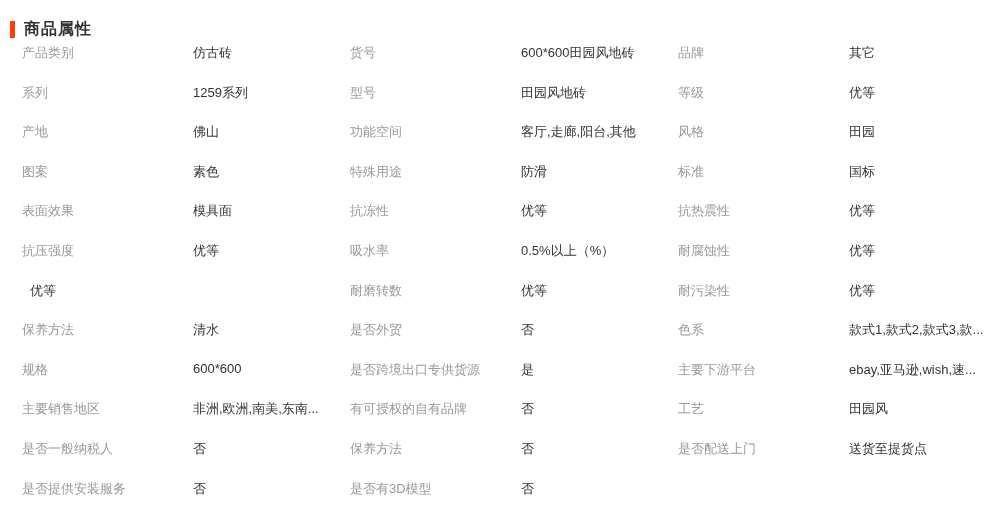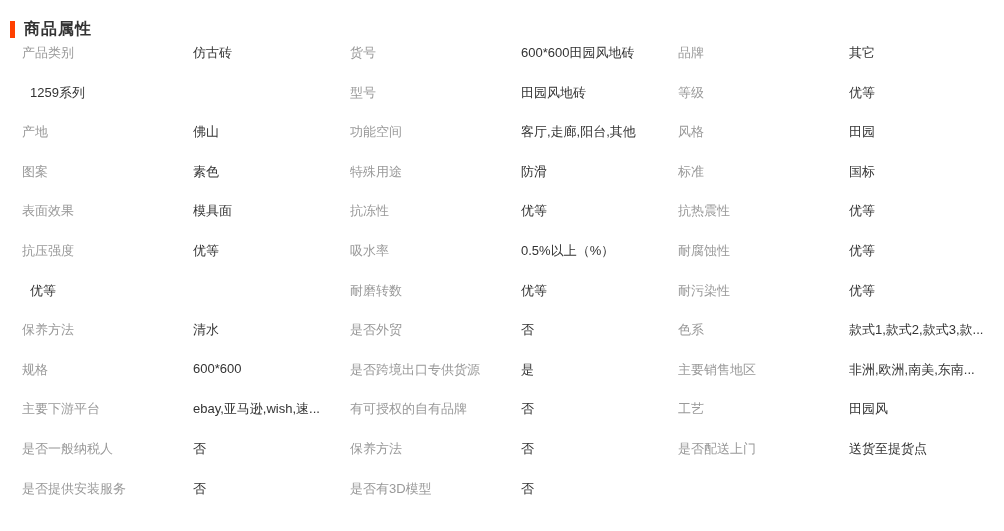--- a/index.html
+++ b/index.html
@@ -80,6 +80,7 @@
     </div>
 
   <div class="cell">
+      <span class="attr-label">系列</span>
       <span class="attr-value">1259系列</span>
     </div>
   <div class="cell">

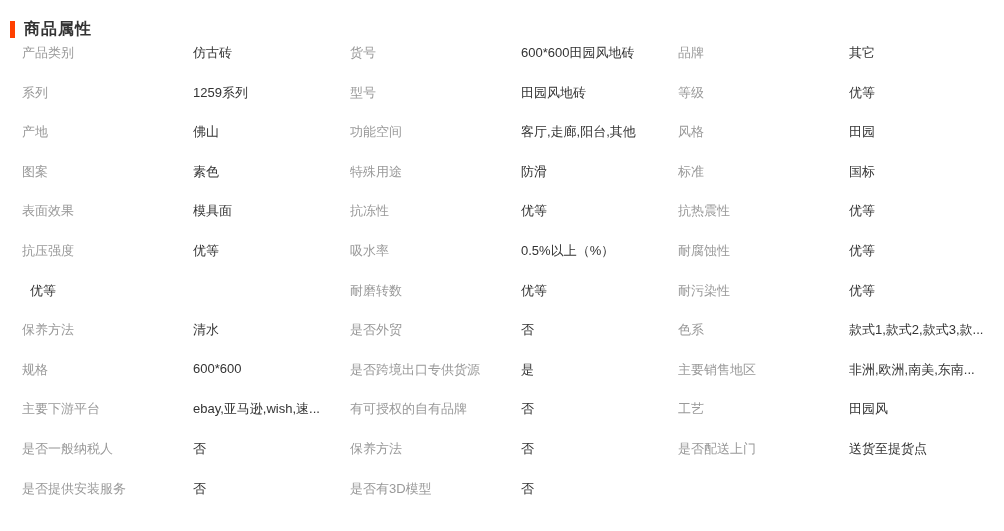--- a/index.html
+++ b/index.html
@@ -178,14 +178,14 @@
       <span class="attr-value">是</span>
     </div>
   <div class="cell">
+      <span class="attr-label">主要下游平台</span>
+      <span class="attr-value">ebay,亚马逊,wish,速...</span>
+    </div>
+
+  <div class="cell">
       <span class="attr-label">主要销售地区</span>
       <span class="attr-value">非洲,欧洲,南美,东南...</span>
     </div>
-
-  <div class="cell">
-      <span class="attr-label">主要下游平台</span>
-      <span class="attr-value">ebay,亚马逊,wish,速...</span>
-    </div>
   <div class="cell">
       <span class="attr-label">有可授权的自有品牌</span>
       <span class="attr-value">否</span>

